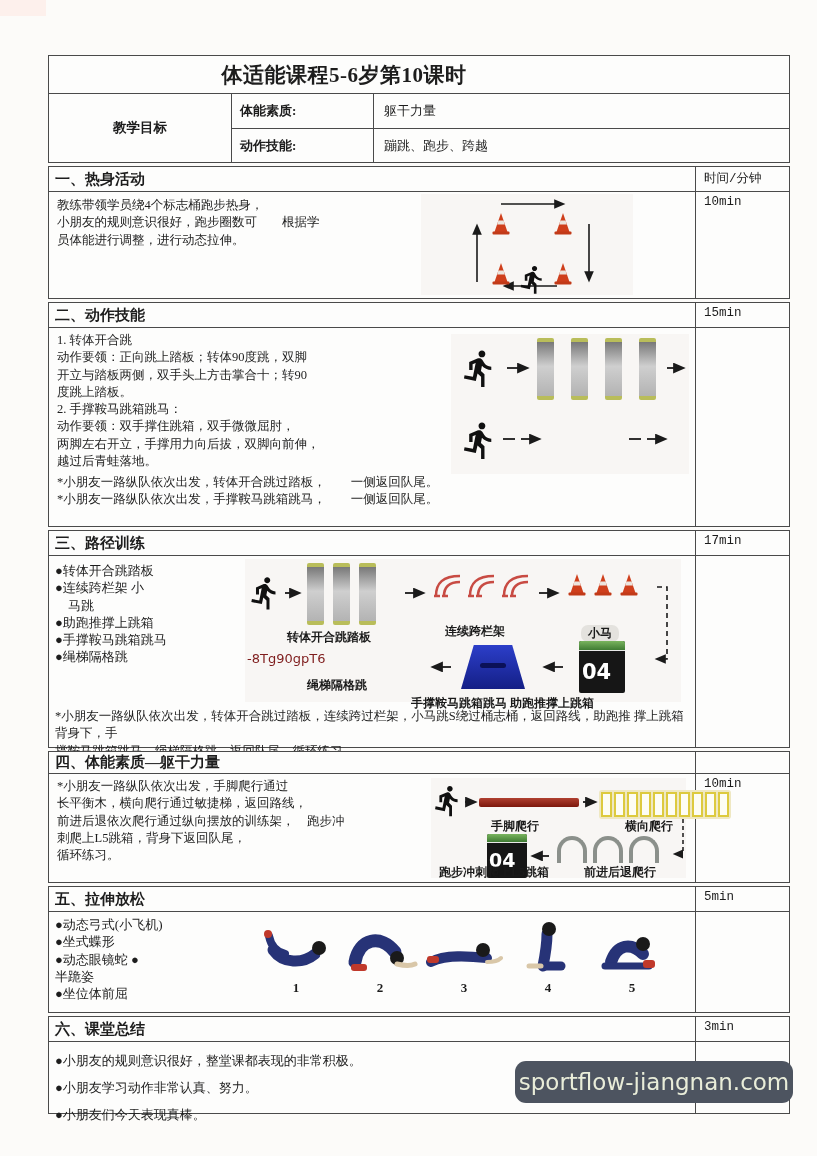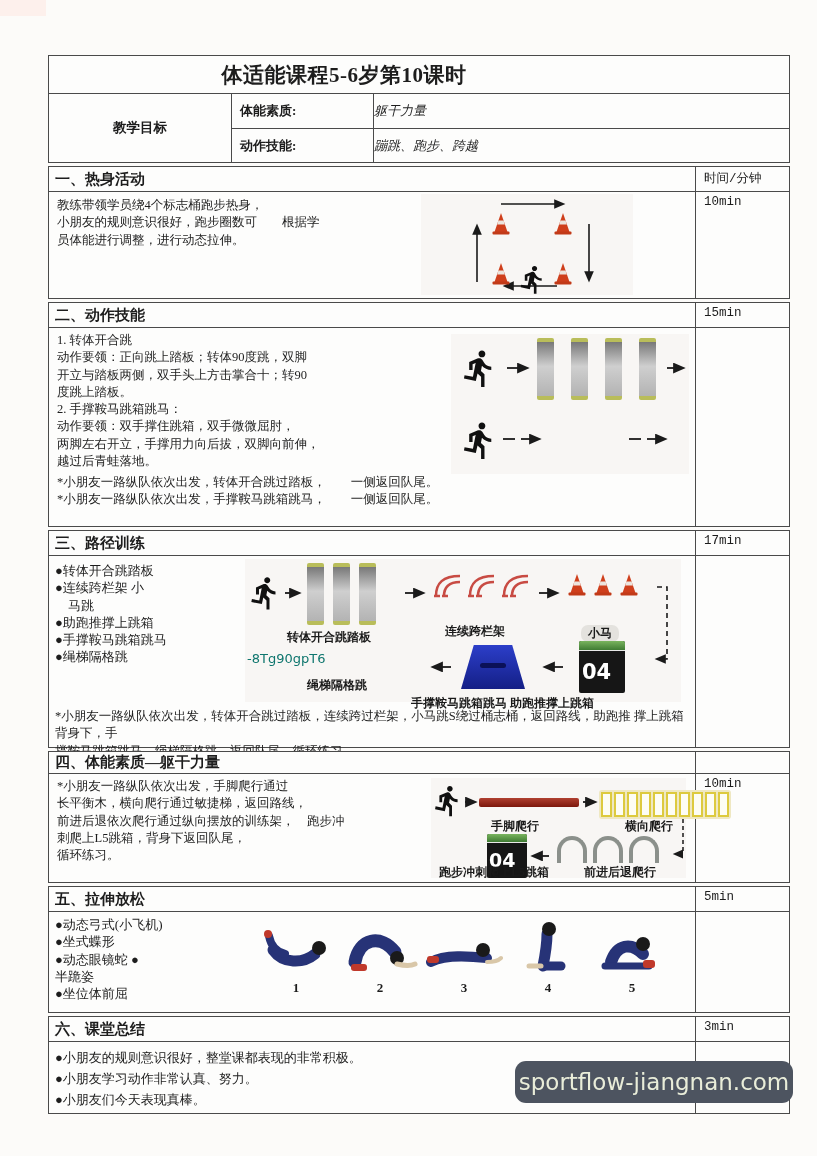--- a/index.html
+++ b/index.html
@@ -15,7 +15,7 @@
   .objrow + .objrow .mc,.objrow + .objrow .vc{border-top:1.2px solid #4a4a4a;}
   .lc{width:182px;display:flex;align-items:center;justify-content:center;font-size:13.5px;font-weight:600;}
   .mc{width:142px;border-left:1.2px solid #4a4a4a;display:flex;align-items:center;padding-left:8px;font-size:13px;font-weight:600;box-sizing:border-box;}
-  .vc{flex:1;border-left:1.2px solid #4a4a4a;display:flex;align-items:center;font-size:13px;box-sizing:border-box;font-style:italic;}
+  .vc{flex:1;border-left:1.2px solid #4a4a4a;display:flex;align-items:center;padding-left:10px;font-size:13px;box-sizing:border-box;}
   .sec-h{display:flex;border-bottom:1.2px solid #4a4a4a;}
   .sec-h .t{flex:1;font-weight:bold;font-size:15px;padding:3px 0 2px 6px;}
   .sec-h .time,.sec-b .time{width:94px;border-left:1.2px solid #4a4a4a;font-size:12.5px;

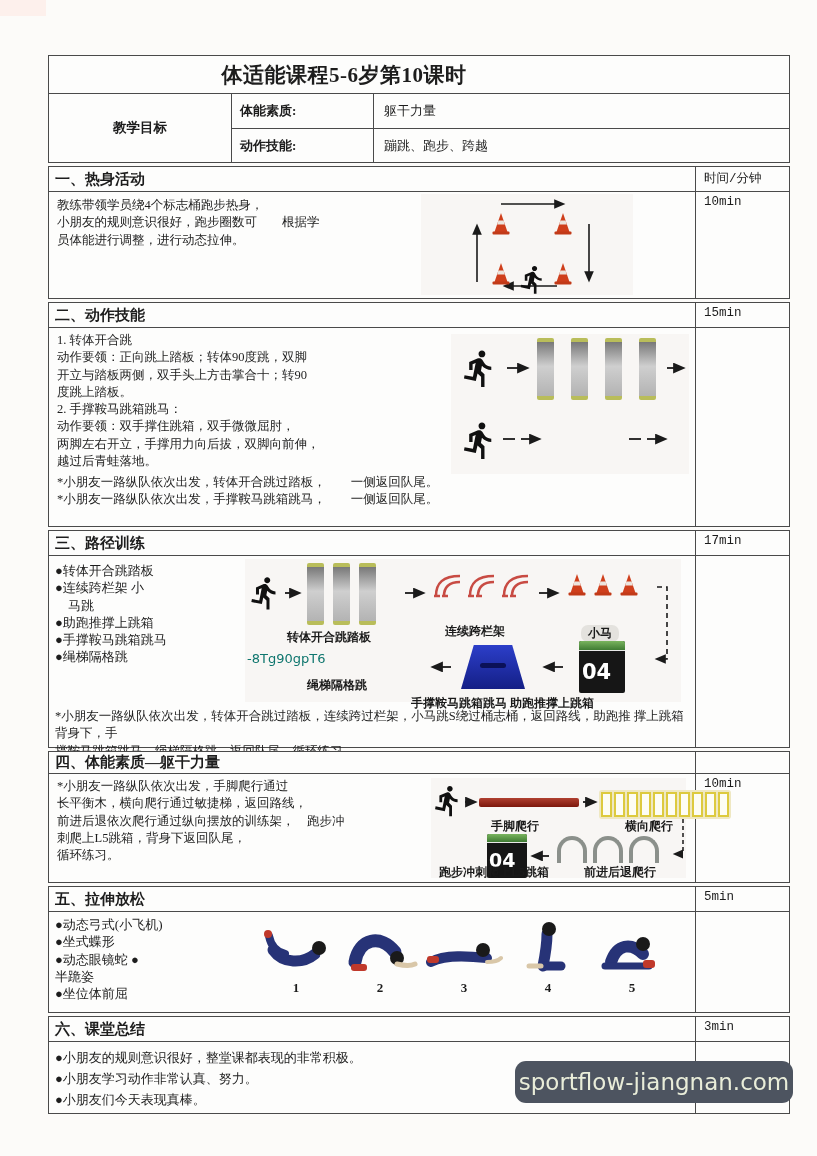--- a/index.html
+++ b/index.html
@@ -39,7 +39,7 @@
   .beam{height:9px;background:linear-gradient(#b04030,#7c170c);border-radius:2px;}
   .arch{width:30px;height:27px;border:4px solid #8b908b;border-bottom:none;border-radius:15px 15px 0 0;box-sizing:border-box;}
   .pony{background:#e4e2de;border-radius:7px;padding:0 7px;}
-  .olive{color:#0f766e;font-family:"DejaVu Sans",sans-serif;font-size:13px;}
+  .olive{color:#7f1d1d;font-family:"DejaVu Sans",sans-serif;font-size:13px;}
   .num-row{font-size:13px;font-weight:bold;text-align:center;}
   .footer-mark{position:absolute;left:515px;top:1061px;width:278px;height:42px;background:#4d5460;border-radius:11px;
       display:flex;align-items:center;justify-content:center;color:#e9edd9;font-size:23px;

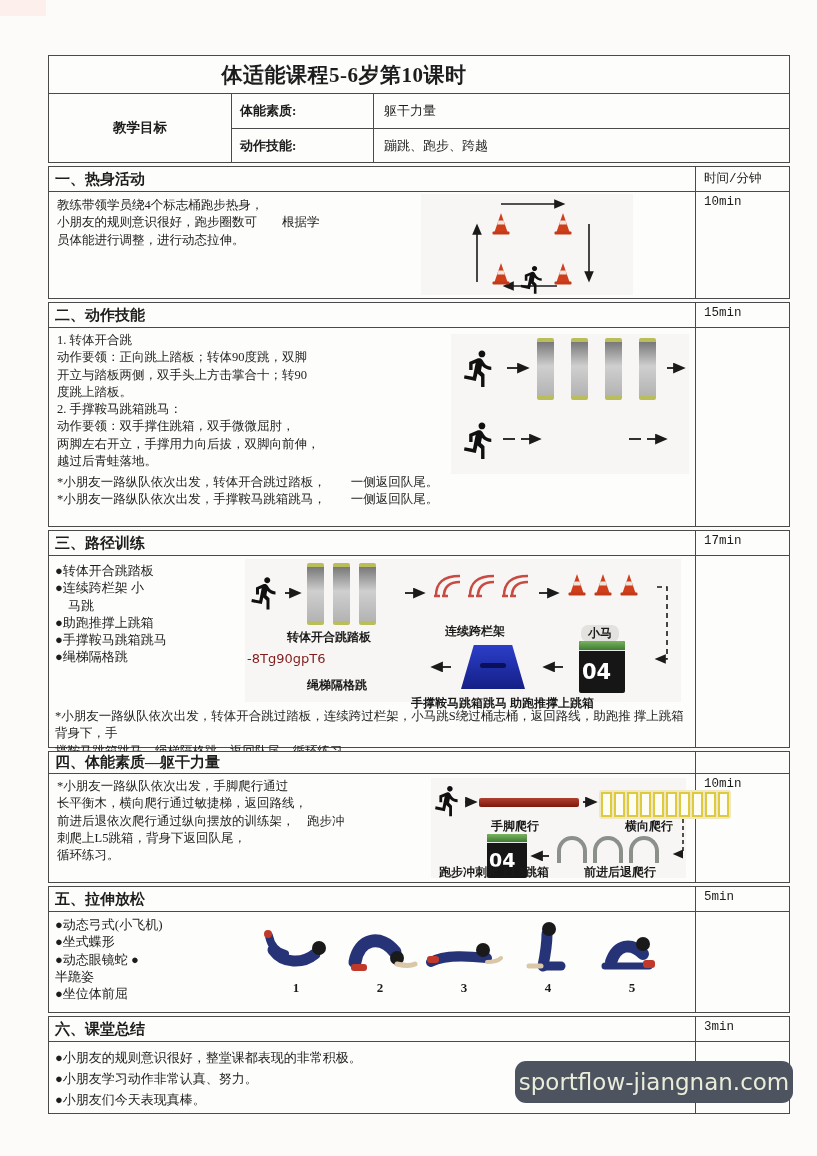--- a/index.html
+++ b/index.html
@@ -331,7 +331,7 @@
     </div>
     <div class="sec-b" style="height:71px;">
       <div class="body">
-        <div class="abs para ml" style="left:6px;top:5px;width:620px;font-size:13px;line-height:21px;">●小朋友的规则意识很好，整堂课都表现的非常积极。
+        <div class="abs para ml" style="left:6px;top:5px;width:620px;font-size:13px;line-height:27px;">●小朋友的规则意识很好，整堂课都表现的非常积极。
 ●小朋友学习动作非常认真、努力。
 ●小朋友们今天表现真棒。</div>
       </div>

